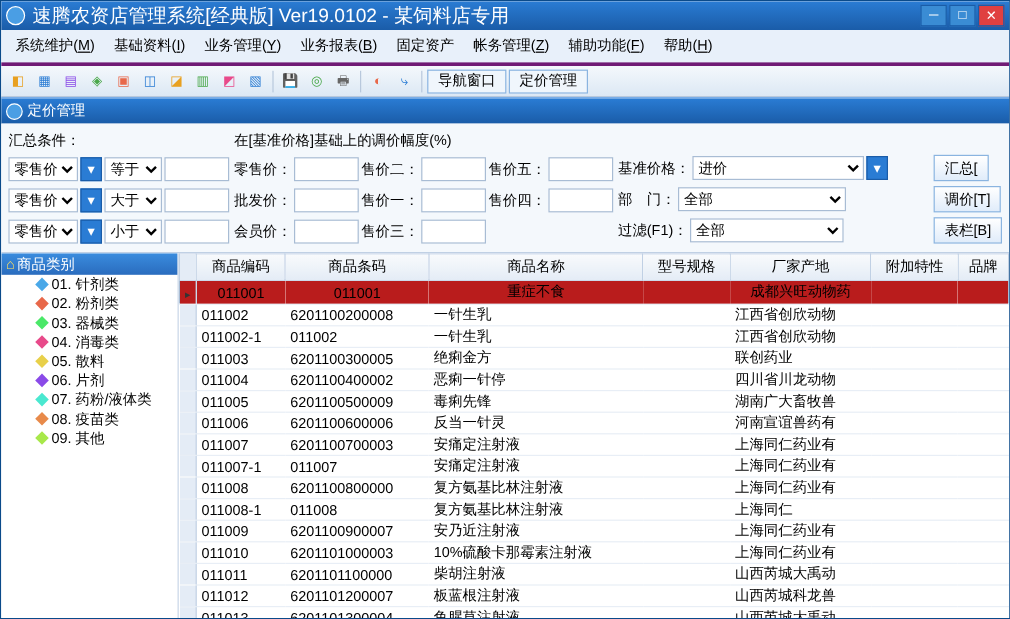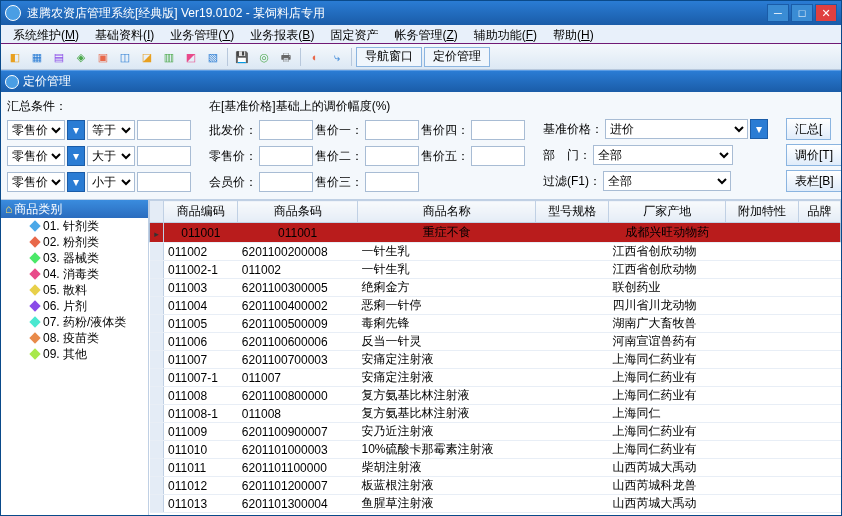--- a/index.html
+++ b/index.html
@@ -7,7 +7,7 @@
 
 .titlebar { height: 24px; background: linear-gradient(to bottom, #2a7cd4, #1a5ca8); color: #fff; display: flex; align-items: center; padding: 0 4px; }
 .titlebar .icon { width: 16px; height: 16px; background: #4a9ee4; border-radius: 50%; margin-right: 6px; border: 1px solid #fff; }
-.titlebar .title { flex: 1; font-size: 12px; }
+.titlebar .title { flex: 1; font-size: 16px; }
 .titlebar .winbtns { display: flex; gap: 2px; }
 .titlebar .winbtn { width: 22px; height: 18px; background: #3a8cd4; border: 1px solid #1a5ca8; color: #fff; display: flex; align-items: center; justify-content: center; cursor: pointer; font-size: 11px; }
 .titlebar .winbtn.close { background: #e04040; }

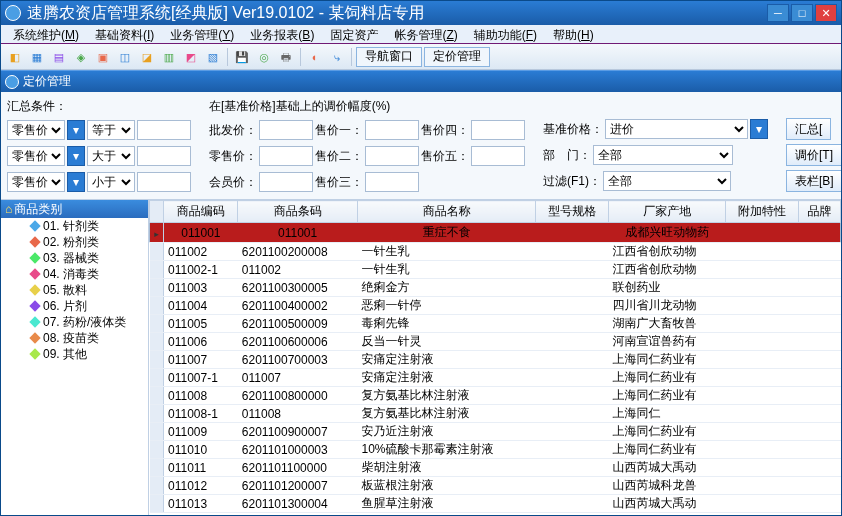--- a/index.html
+++ b/index.html
@@ -12,7 +12,7 @@
 .titlebar .winbtn { width: 22px; height: 18px; background: #3a8cd4; border: 1px solid #1a5ca8; color: #fff; display: flex; align-items: center; justify-content: center; cursor: pointer; font-size: 11px; }
 .titlebar .winbtn.close { background: #e04040; }
 
-.menubar { height: 19px; background: #e8f0fa; display: flex; padding: 0 4px; border-bottom: 1px solid #701a75; }
+.menubar { height: 30px; background: #e8f0fa; display: flex; align-items: center; padding: 0 4px; border-bottom: 3px solid #701a75; }
 .menubar .menu-item { padding: 2px 8px; cursor: pointer; }
 .menubar .menu-item u { text-decoration: underline; }
 

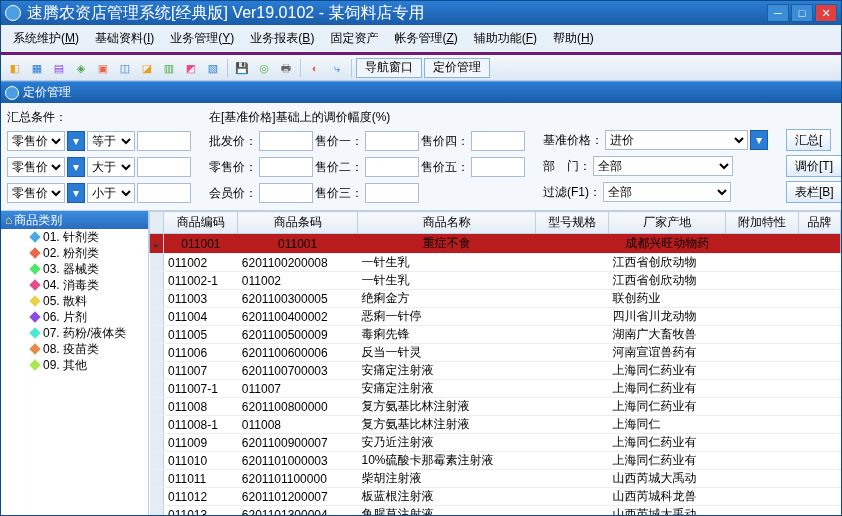--- a/index.html
+++ b/index.html
@@ -24,7 +24,7 @@
 .subheader { height: 22px; background: linear-gradient(to bottom, #2a7cd4, #1a5ca8); color: #fff; display: flex; align-items: center; padding: 0 4px; border-top: 1px solid #5a9ce4; }
 .subheader .icon { width: 14px; height: 14px; background: #4a9ee4; border-radius: 50%; margin-right: 4px; border: 1px solid #fff; }
 
-.criteria { display: flex; padding: 6px; gap: 18px; background: #f4f8fc; border-bottom: 1px solid #c0d0e4; }
+.criteria { display: flex; padding: 6px; gap: 4px; background: #f4f8fc; border-bottom: 1px solid #c0d0e4; }
 .criteria-col { display: flex; flex-direction: column; gap: 4px; }
 .criteria-row { display: flex; align-items: center; gap: 2px; height: 22px; }
 .criteria label { white-space: nowrap; }

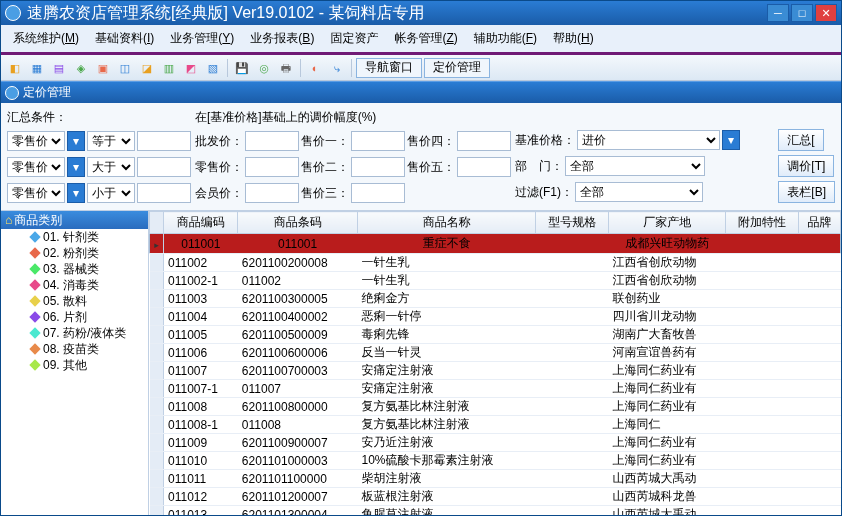--- a/index.html
+++ b/index.html
@@ -160,19 +160,19 @@
   <div class="criteria-col">
     <label>在[基准价格]基础上的调价幅度(%)</label>
     <div class="criteria-row">
+      <label>零售价：</label>
+        <input class="inp" style="">
+      <label>售价二：</label>
+        <input class="inp" style="">
+      <label>售价五：</label>
+        <input class="inp" style="">
+    </div>
+    <div class="criteria-row">
       <label>批发价：</label>
         <input class="inp" style="">
       <label>售价一：</label>
         <input class="inp" style="">
       <label>售价四：</label>
-        <input class="inp" style="">
-    </div>
-    <div class="criteria-row">
-      <label>零售价：</label>
-        <input class="inp" style="">
-      <label>售价二：</label>
-        <input class="inp" style="">
-      <label>售价五：</label>
         <input class="inp" style="">
     </div>
     <div class="criteria-row">

